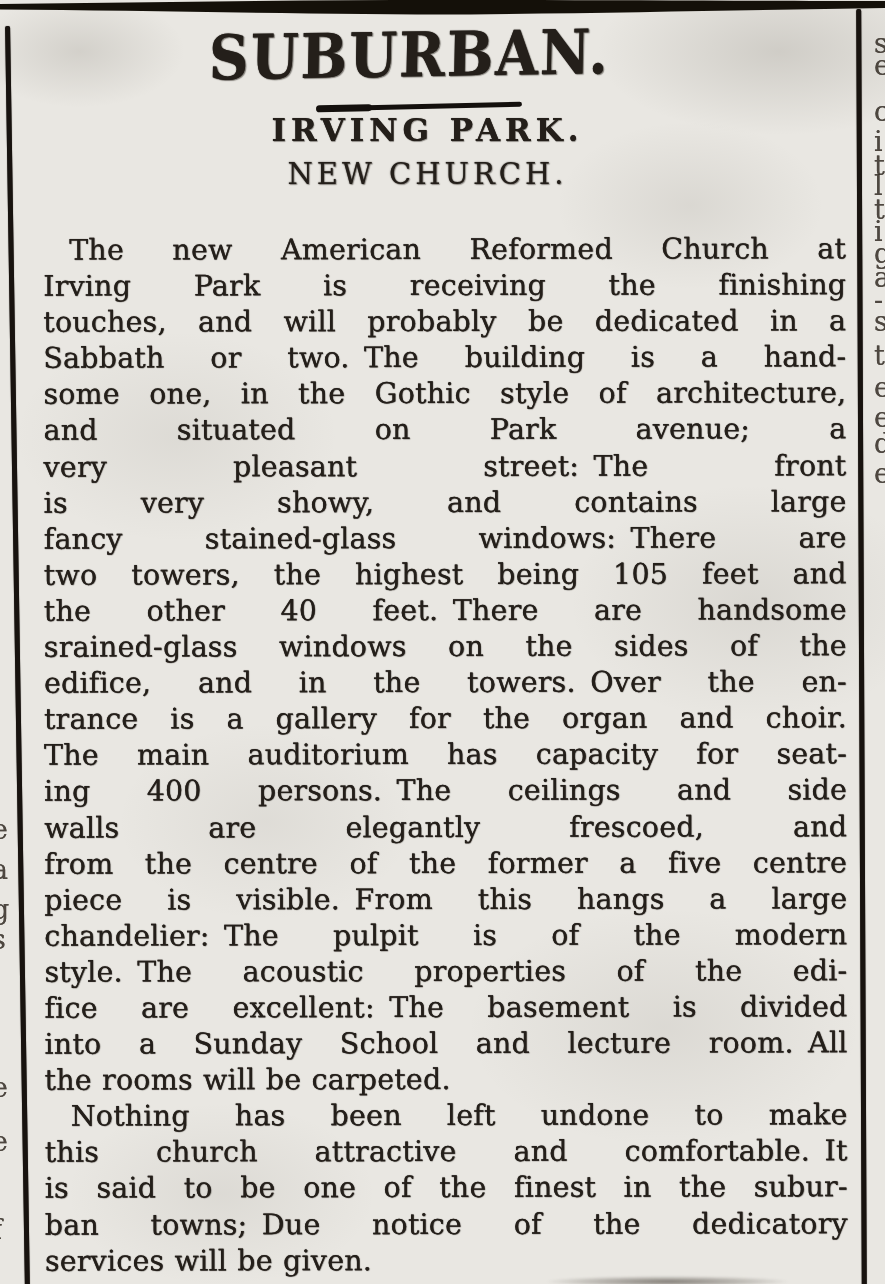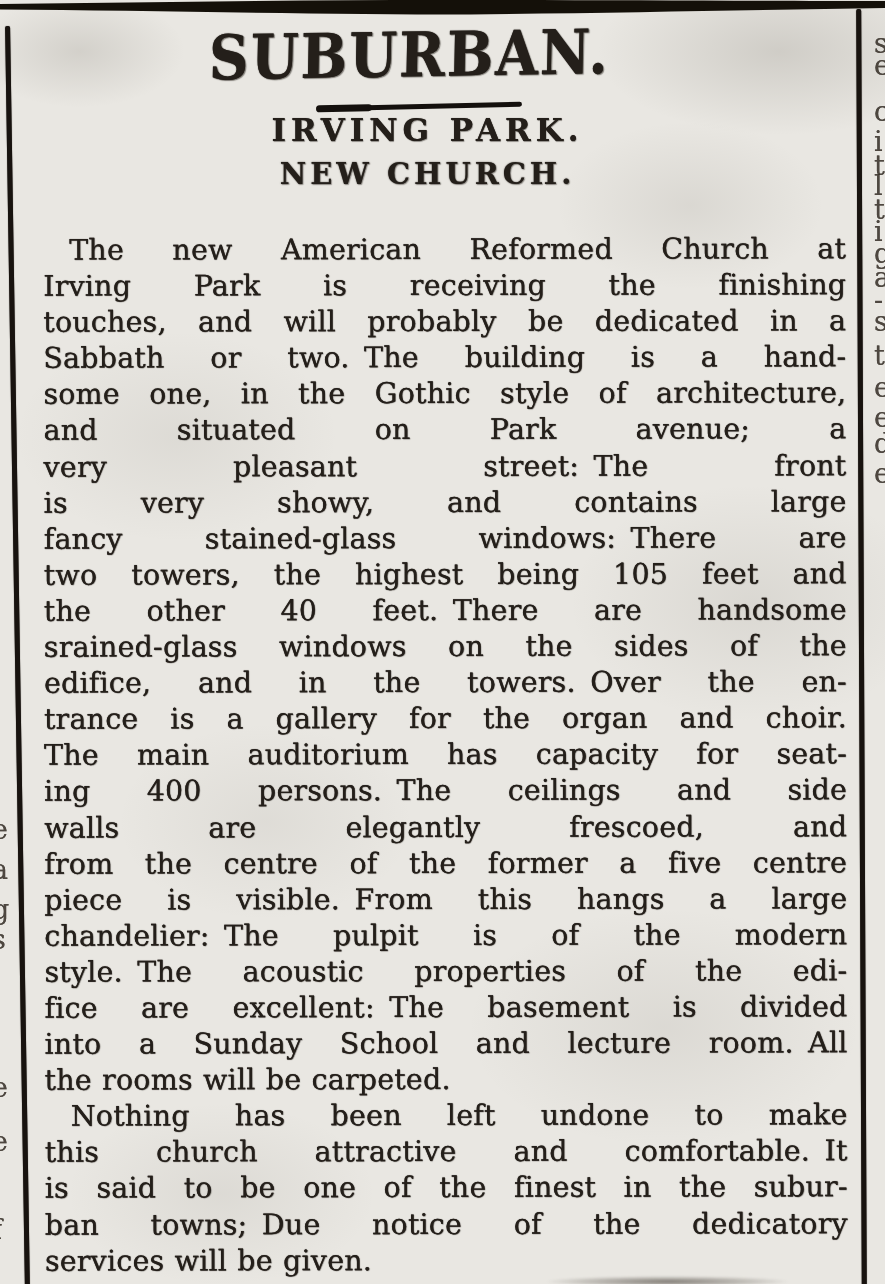--- a/index.html
+++ b/index.html
@@ -53,7 +53,7 @@
   }
   .article-title{position:absolute;top:146px;font-weight:bold;font-size:31px;line-height:1;letter-spacing:5px;}
   .article-subtitle{
-    position:absolute;top:187px;font-weight:bold;font-size:29px;line-height:1;letter-spacing:4px;
+    position:absolute;top:187px;font-weight:normal;font-size:29px;line-height:1;letter-spacing:4px;
     text-shadow:0 0 1.4px rgba(36,31,26,.9), 1px 1px 1px rgba(36,31,26,.35);
   }
   

